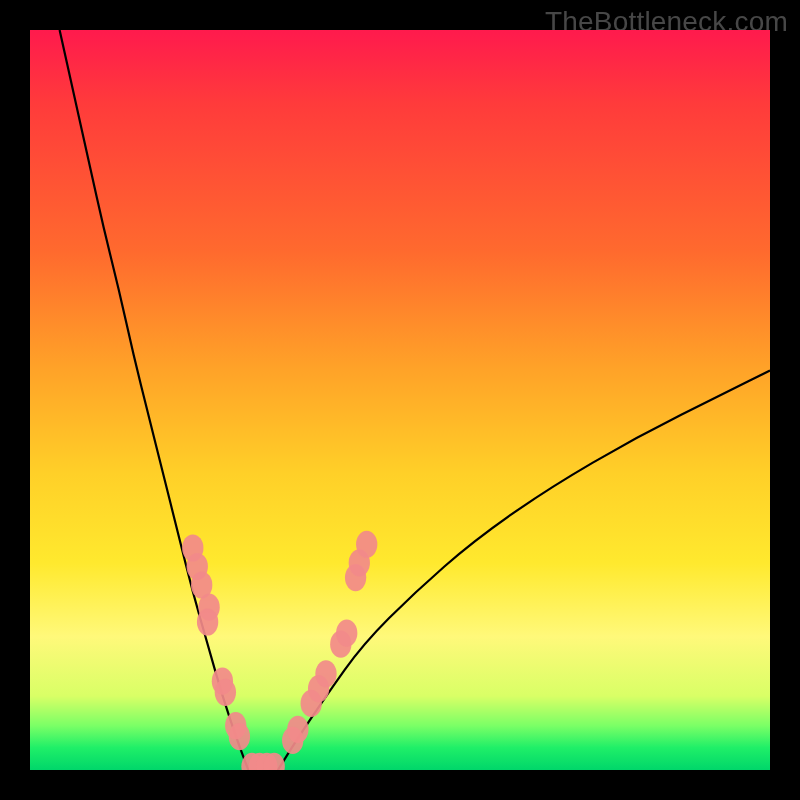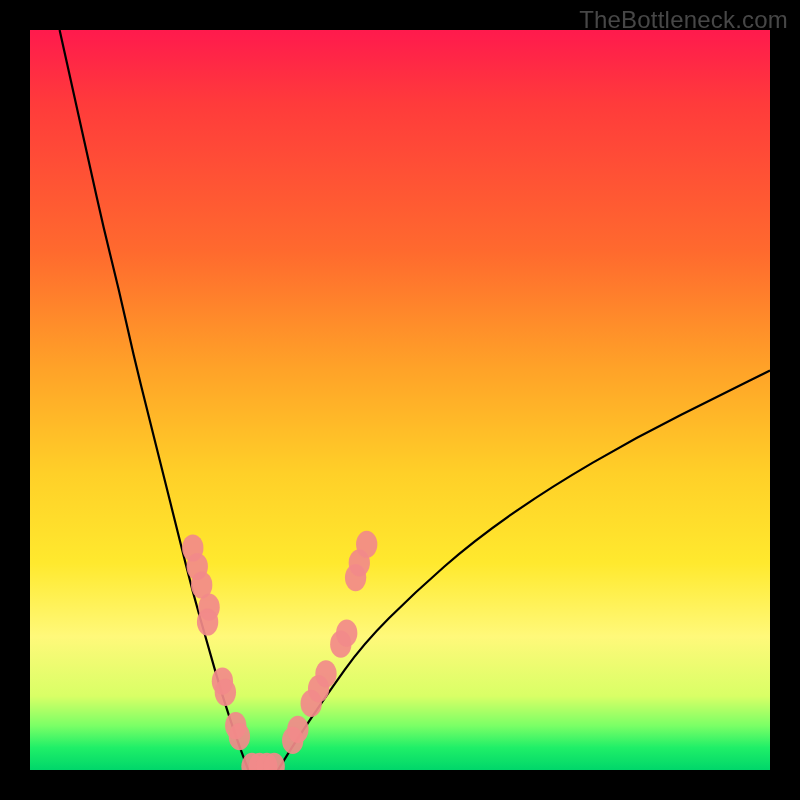--- a/index.html
+++ b/index.html
@@ -50,7 +50,7 @@
     top: 6px;
     right: 12px;
     color: #474747;
-    font-size: 24px;
+    font-size: 28px;
     font-weight: 400;
     letter-spacing: 0.2px;
     user-select: none;

